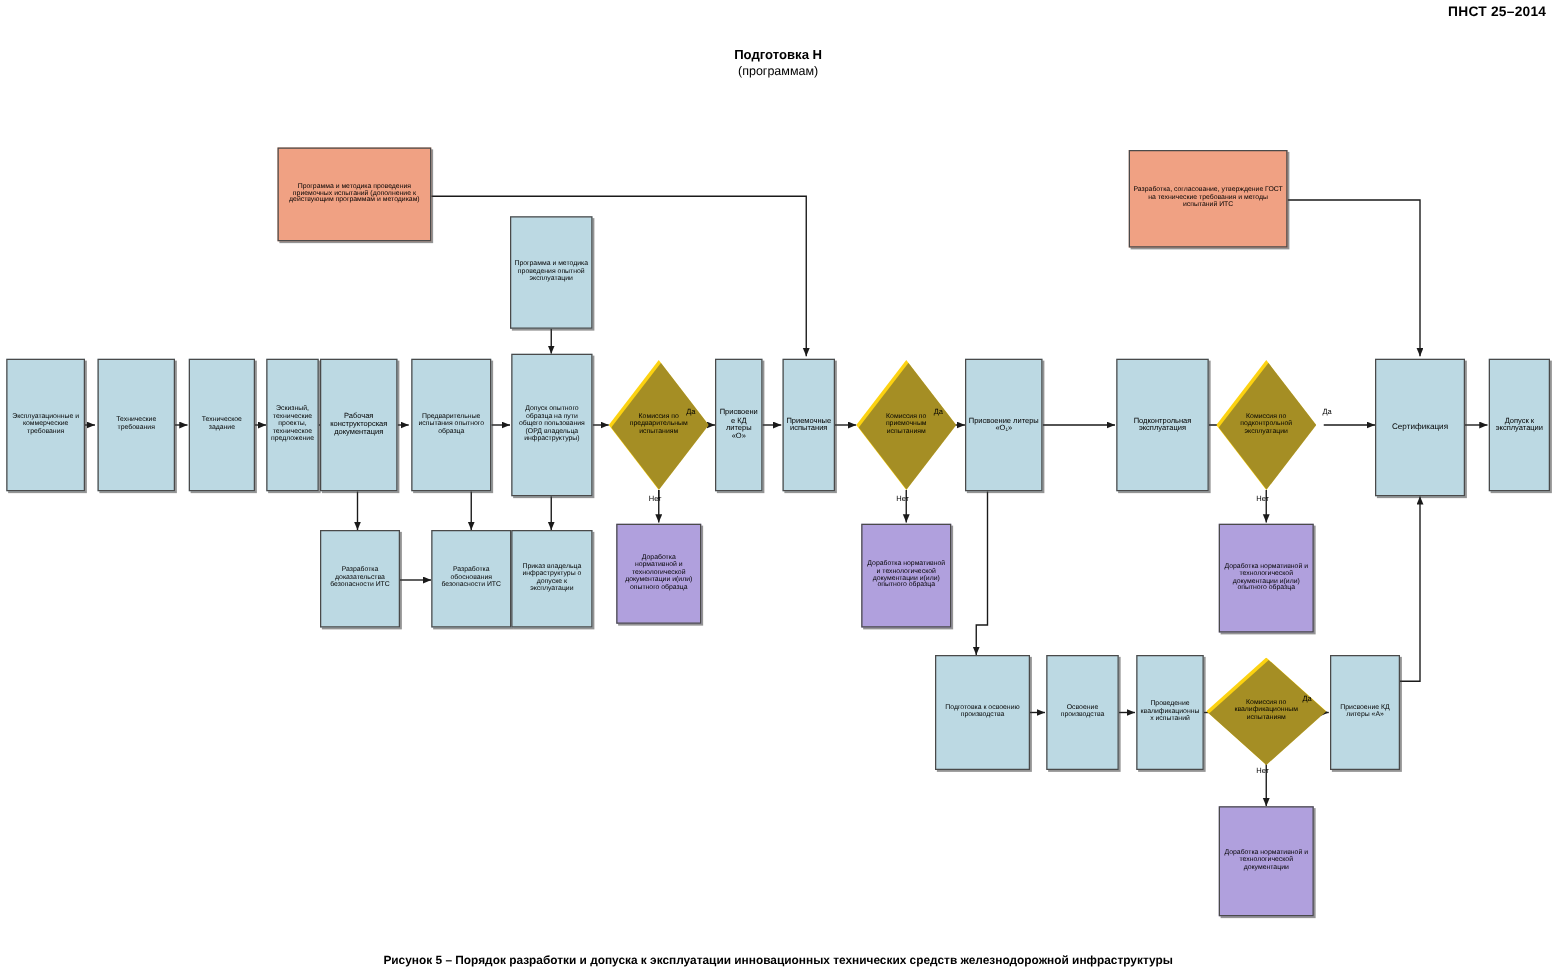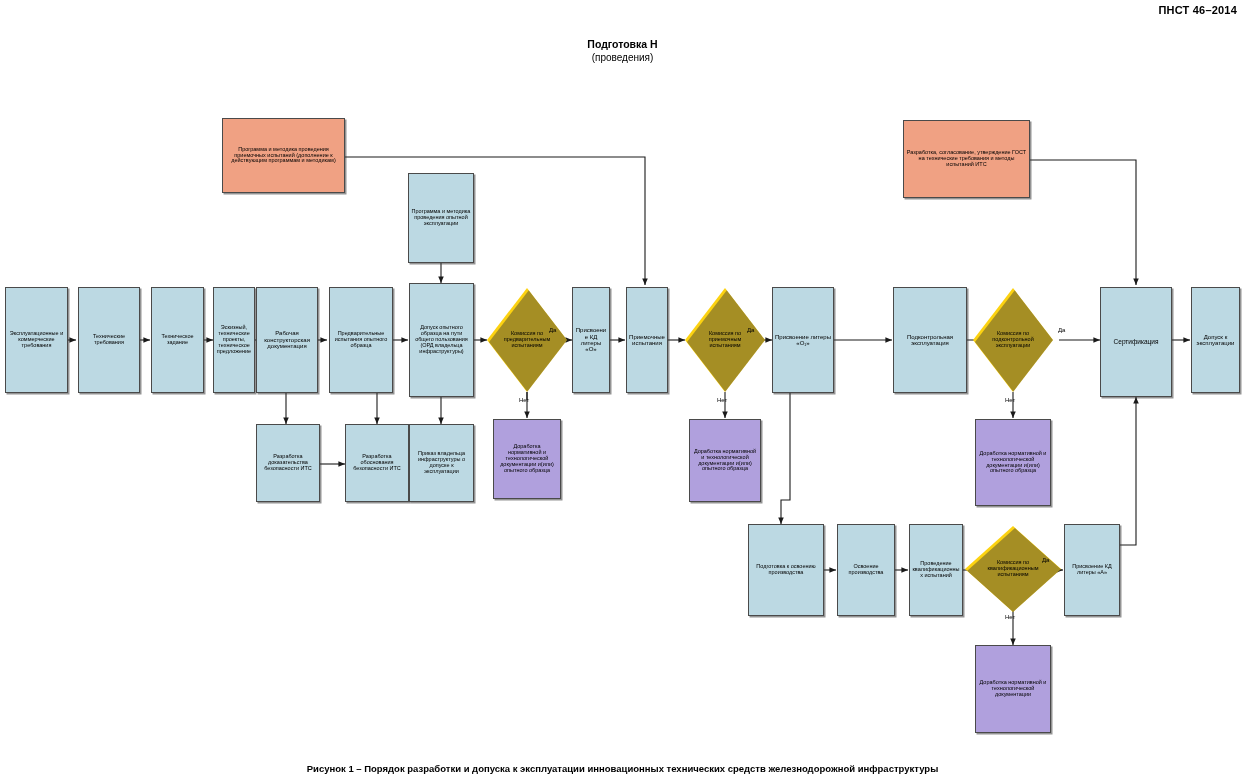--- a/index.html
+++ b/index.html
@@ -67,7 +67,7 @@
 </head>
 <body>
 
-<div class="doc-header">ПНСТ 46–2014</div>
+<div class="doc-header">ПНСТ 25–2014</div>
 
 <div class="title-block">
   <div class="t1">Подготовка Н</div>

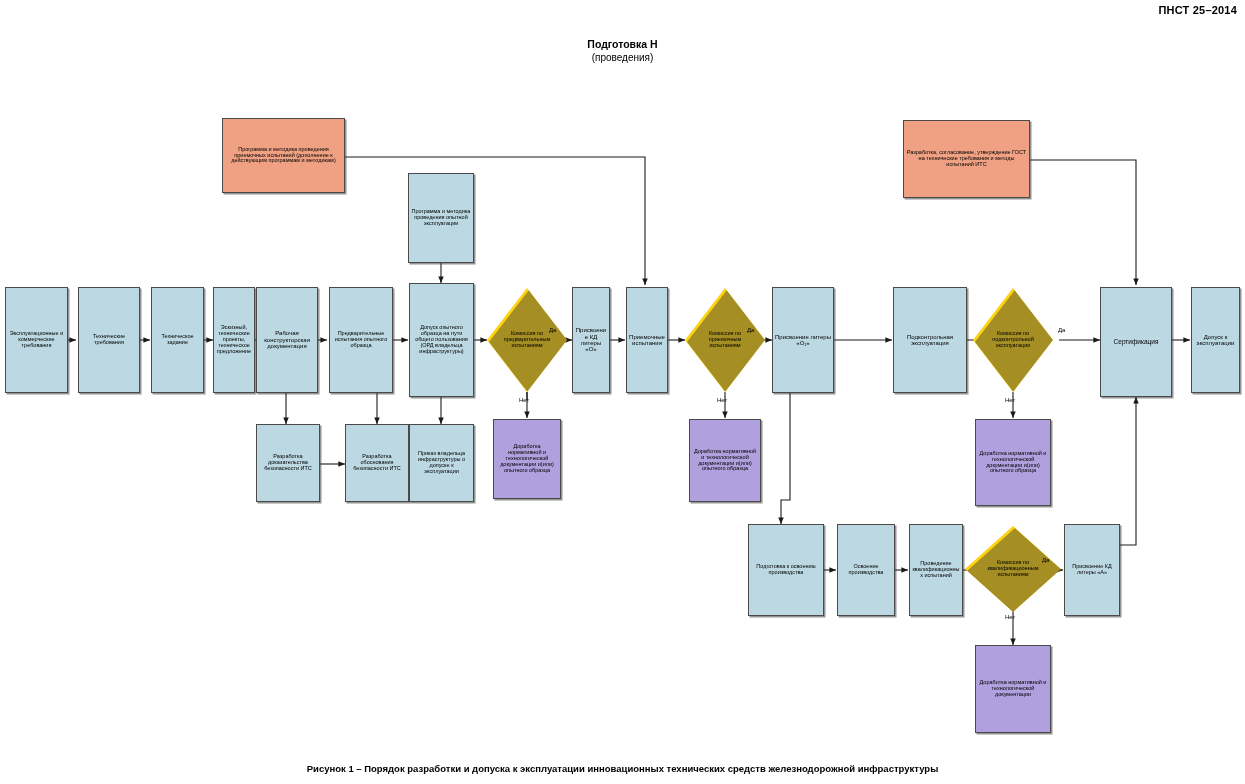--- a/index.html
+++ b/index.html
@@ -71,7 +71,7 @@
 
 <div class="title-block">
   <div class="t1">Подготовка Н</div>
-  <div class="t2">(проведения)</div>
+  <div class="t2">(программам)</div>
 </div>
 
 <div id="canvas">

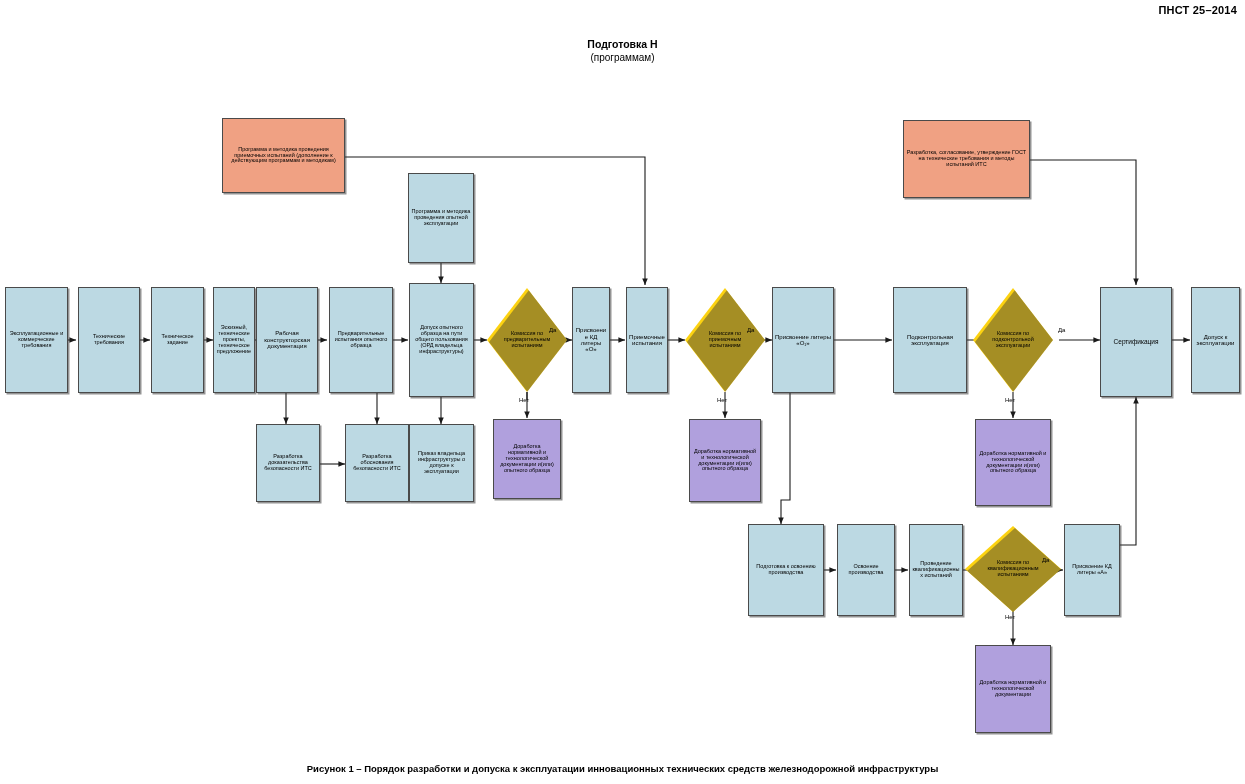--- a/index.html
+++ b/index.html
@@ -275,6 +275,6 @@
   <div class="edge-label" style="left:1005px;top:614px;">Нет</div>
 </div>
 
-<div class="fig-caption">Рисунок 1 – Порядок разработки и допуска к эксплуатации инновационных технических средств железнодорожной инфраструктуры</div>
+<div class="fig-caption">Рисунок 5 – Порядок разработки и допуска к эксплуатации инновационных технических средств железнодорожной инфраструктуры</div>
 
 </body></html>

